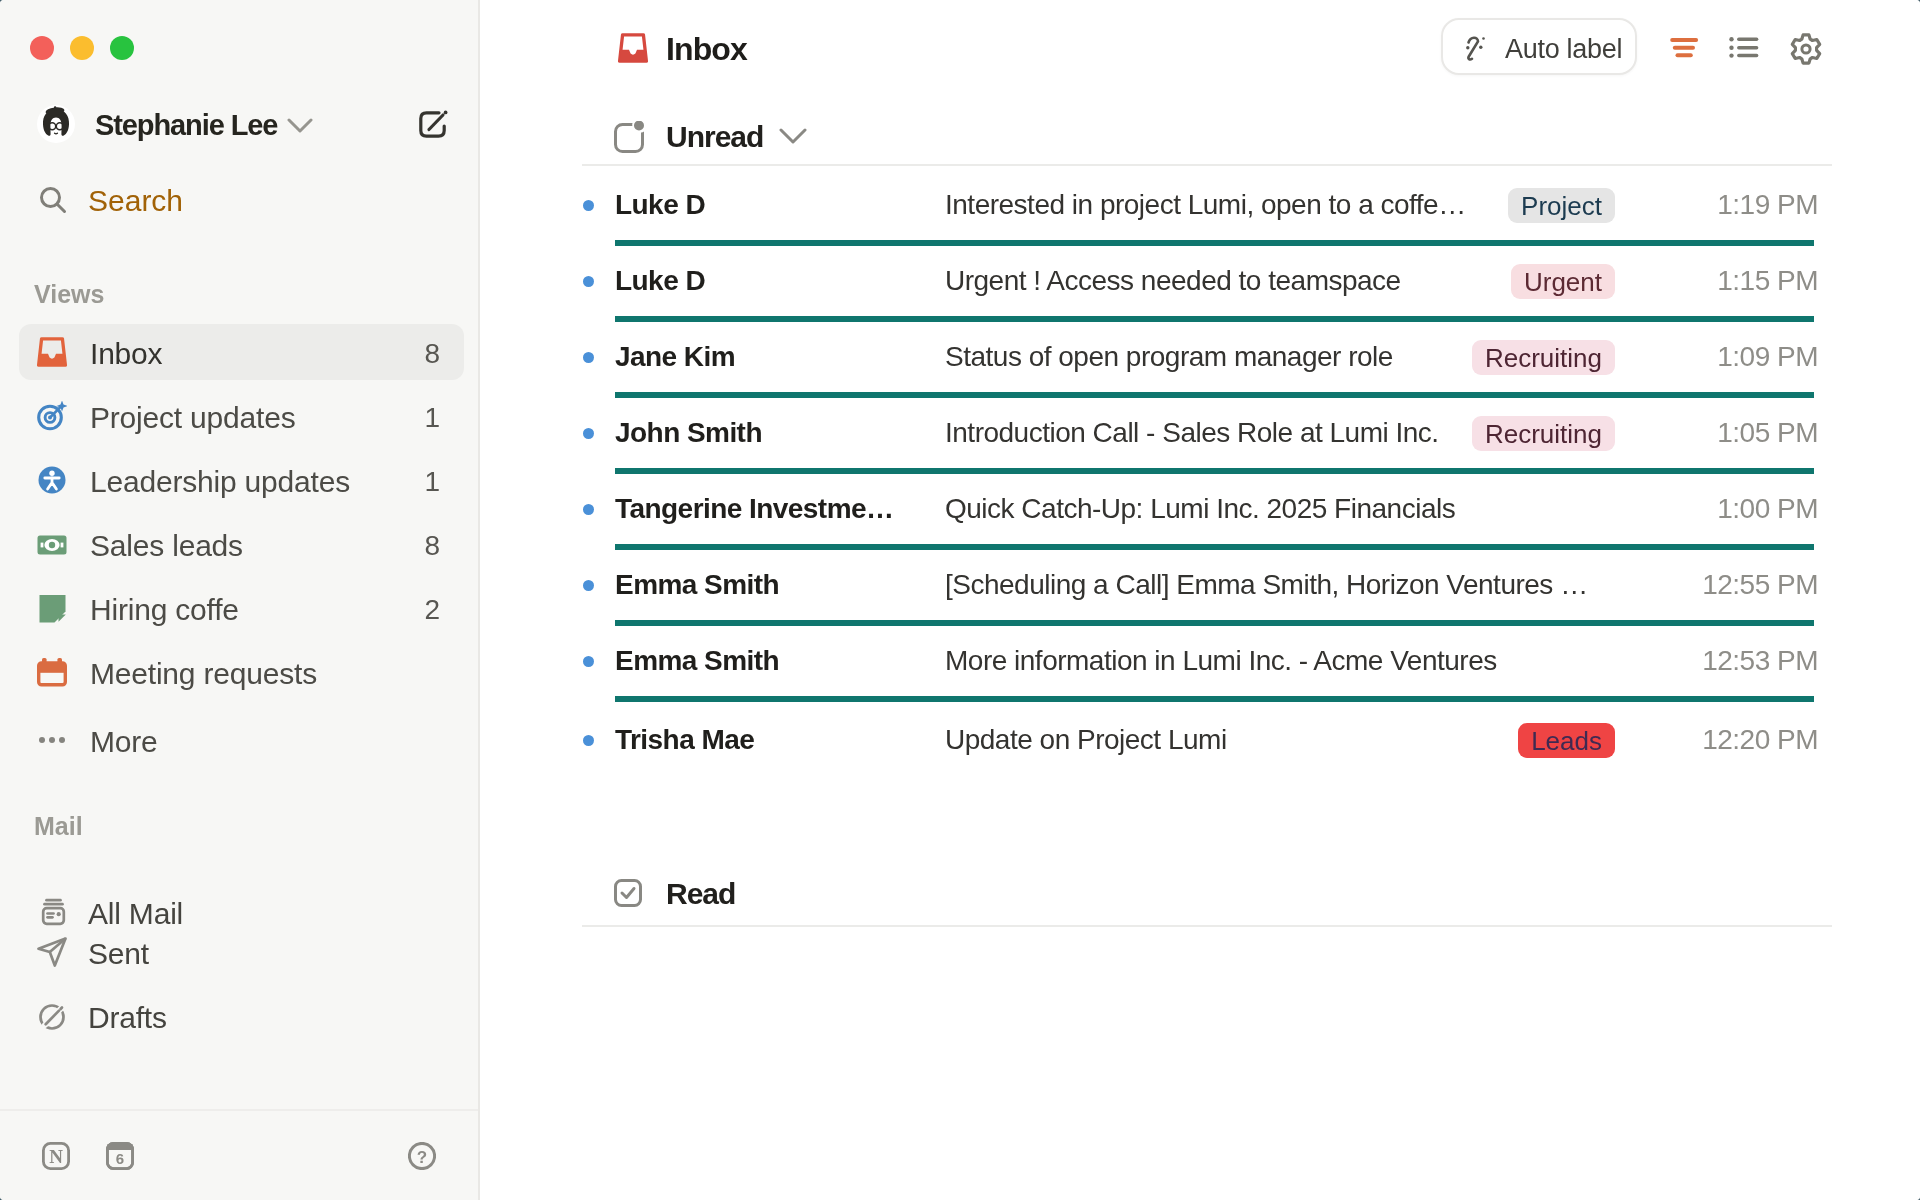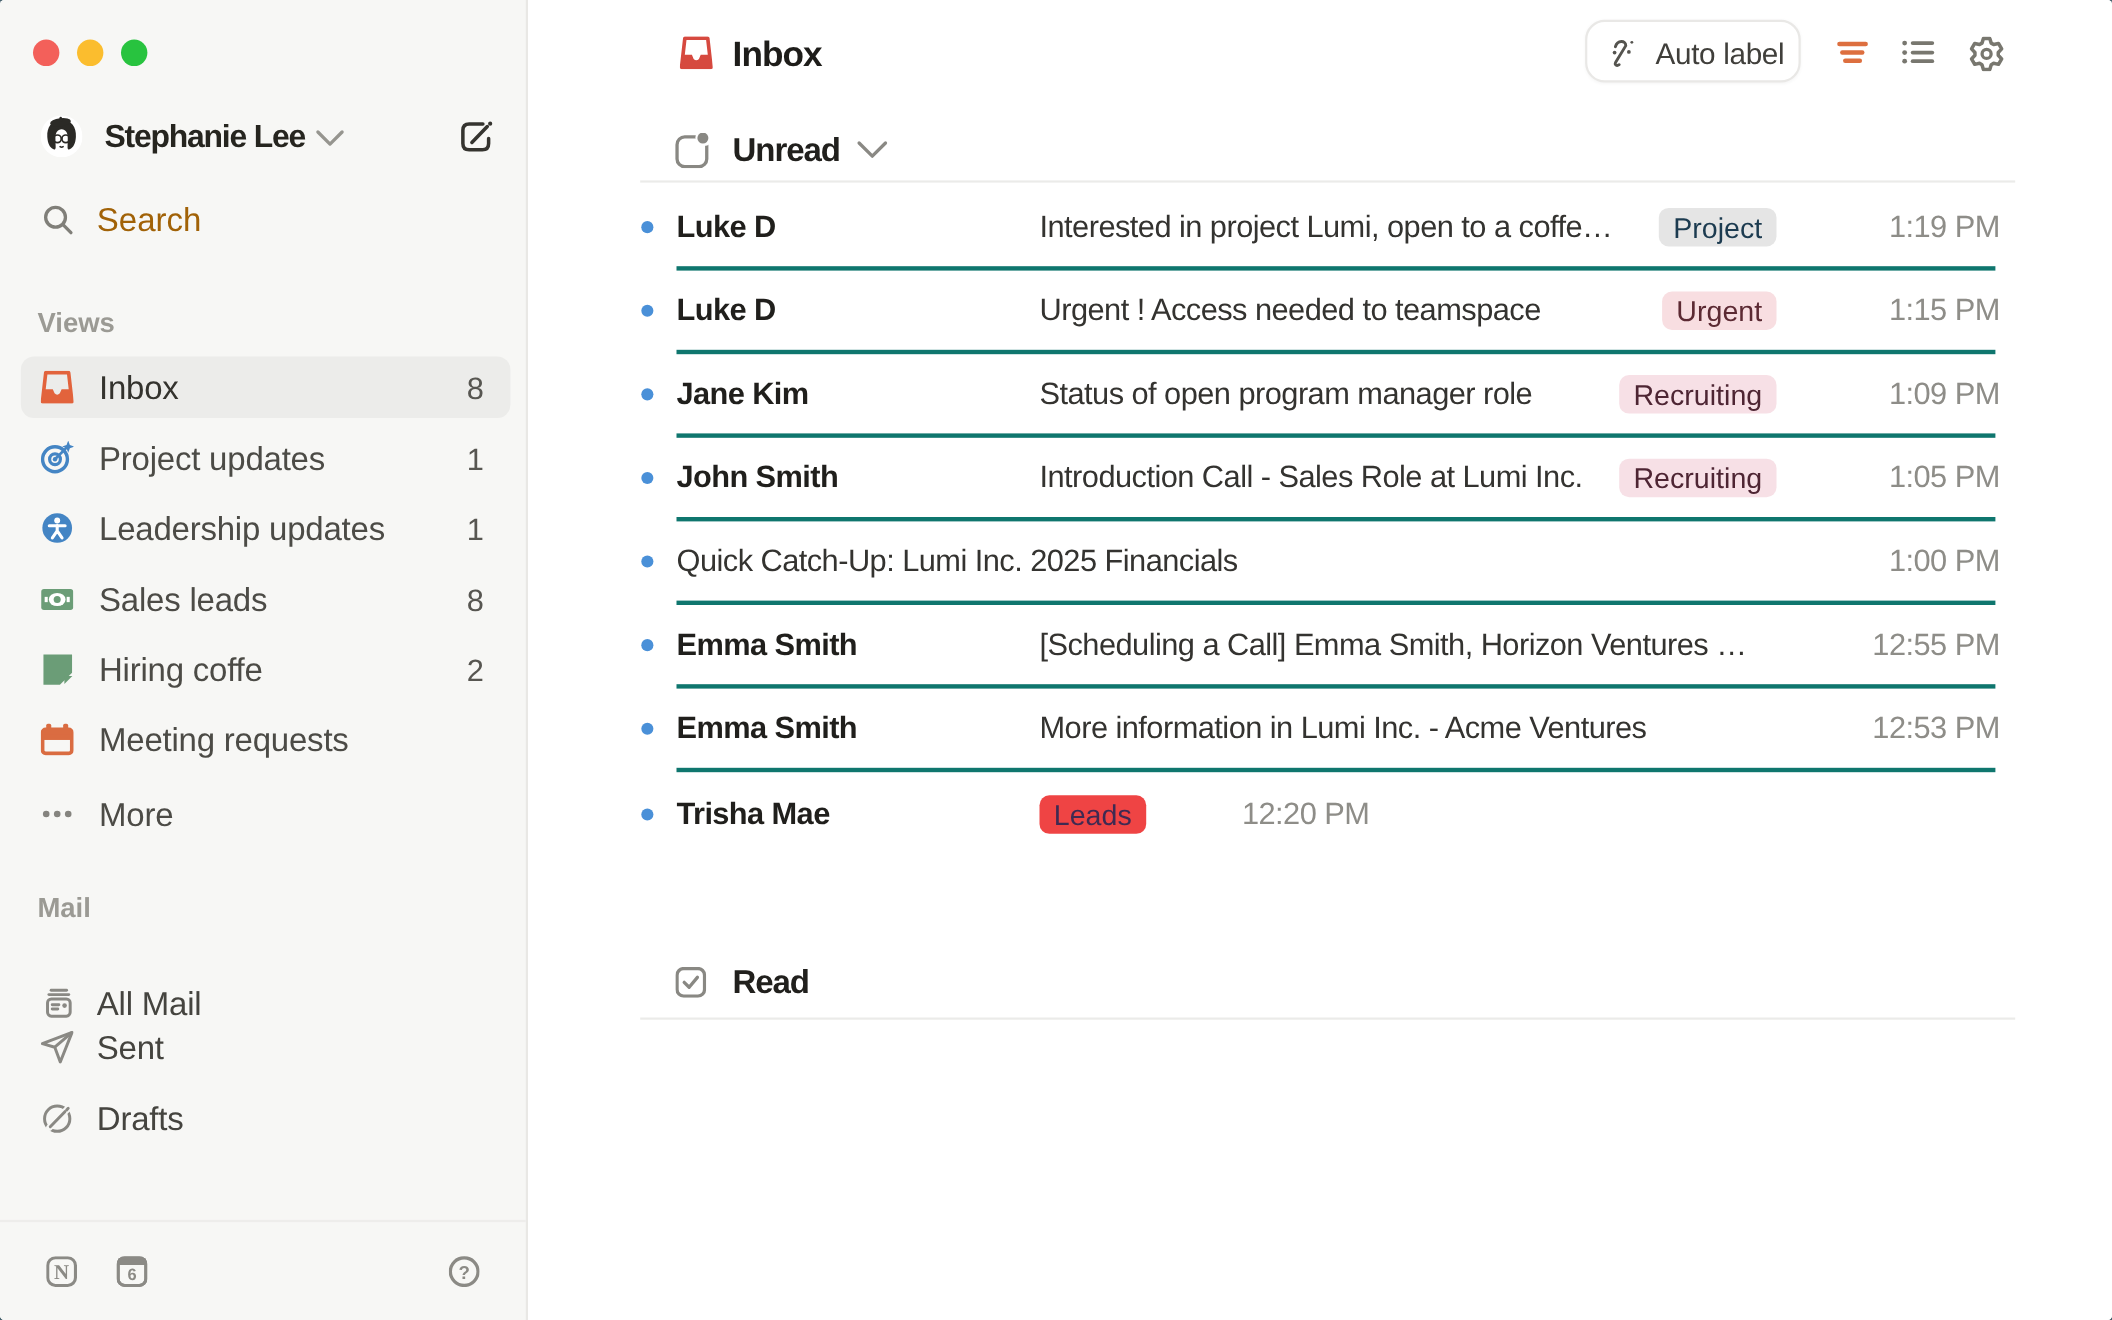--- a/index.html
+++ b/index.html
@@ -24,7 +24,7 @@
 .div{position:absolute;left:102px;width:1250px;height:2px;background:#ebebe9}
 .rows{position:absolute;left:135px;top:170px;width:1199px}
 .row{position:relative;width:1199px;height:76px;display:flex;align-items:center}
-.row.bb{border-bottom:4px solid #0f766e}
+.row.bb{border-bottom:6px solid #0f766e}
 .dot{position:absolute;left:-32px;top:50%;margin-top:-5.5px;width:11px;height:11px;border-radius:50%;background:#4a90d8}
 .sn{width:330px;flex:none;font-size:28px;font-weight:700;color:#201f1c;letter-spacing:-.55px;white-space:nowrap;overflow:hidden;text-overflow:ellipsis}
 .su{flex:1;font-size:28px;color:#343330;letter-spacing:-.5px;white-space:nowrap;overflow:hidden;text-overflow:ellipsis;margin-right:24px}

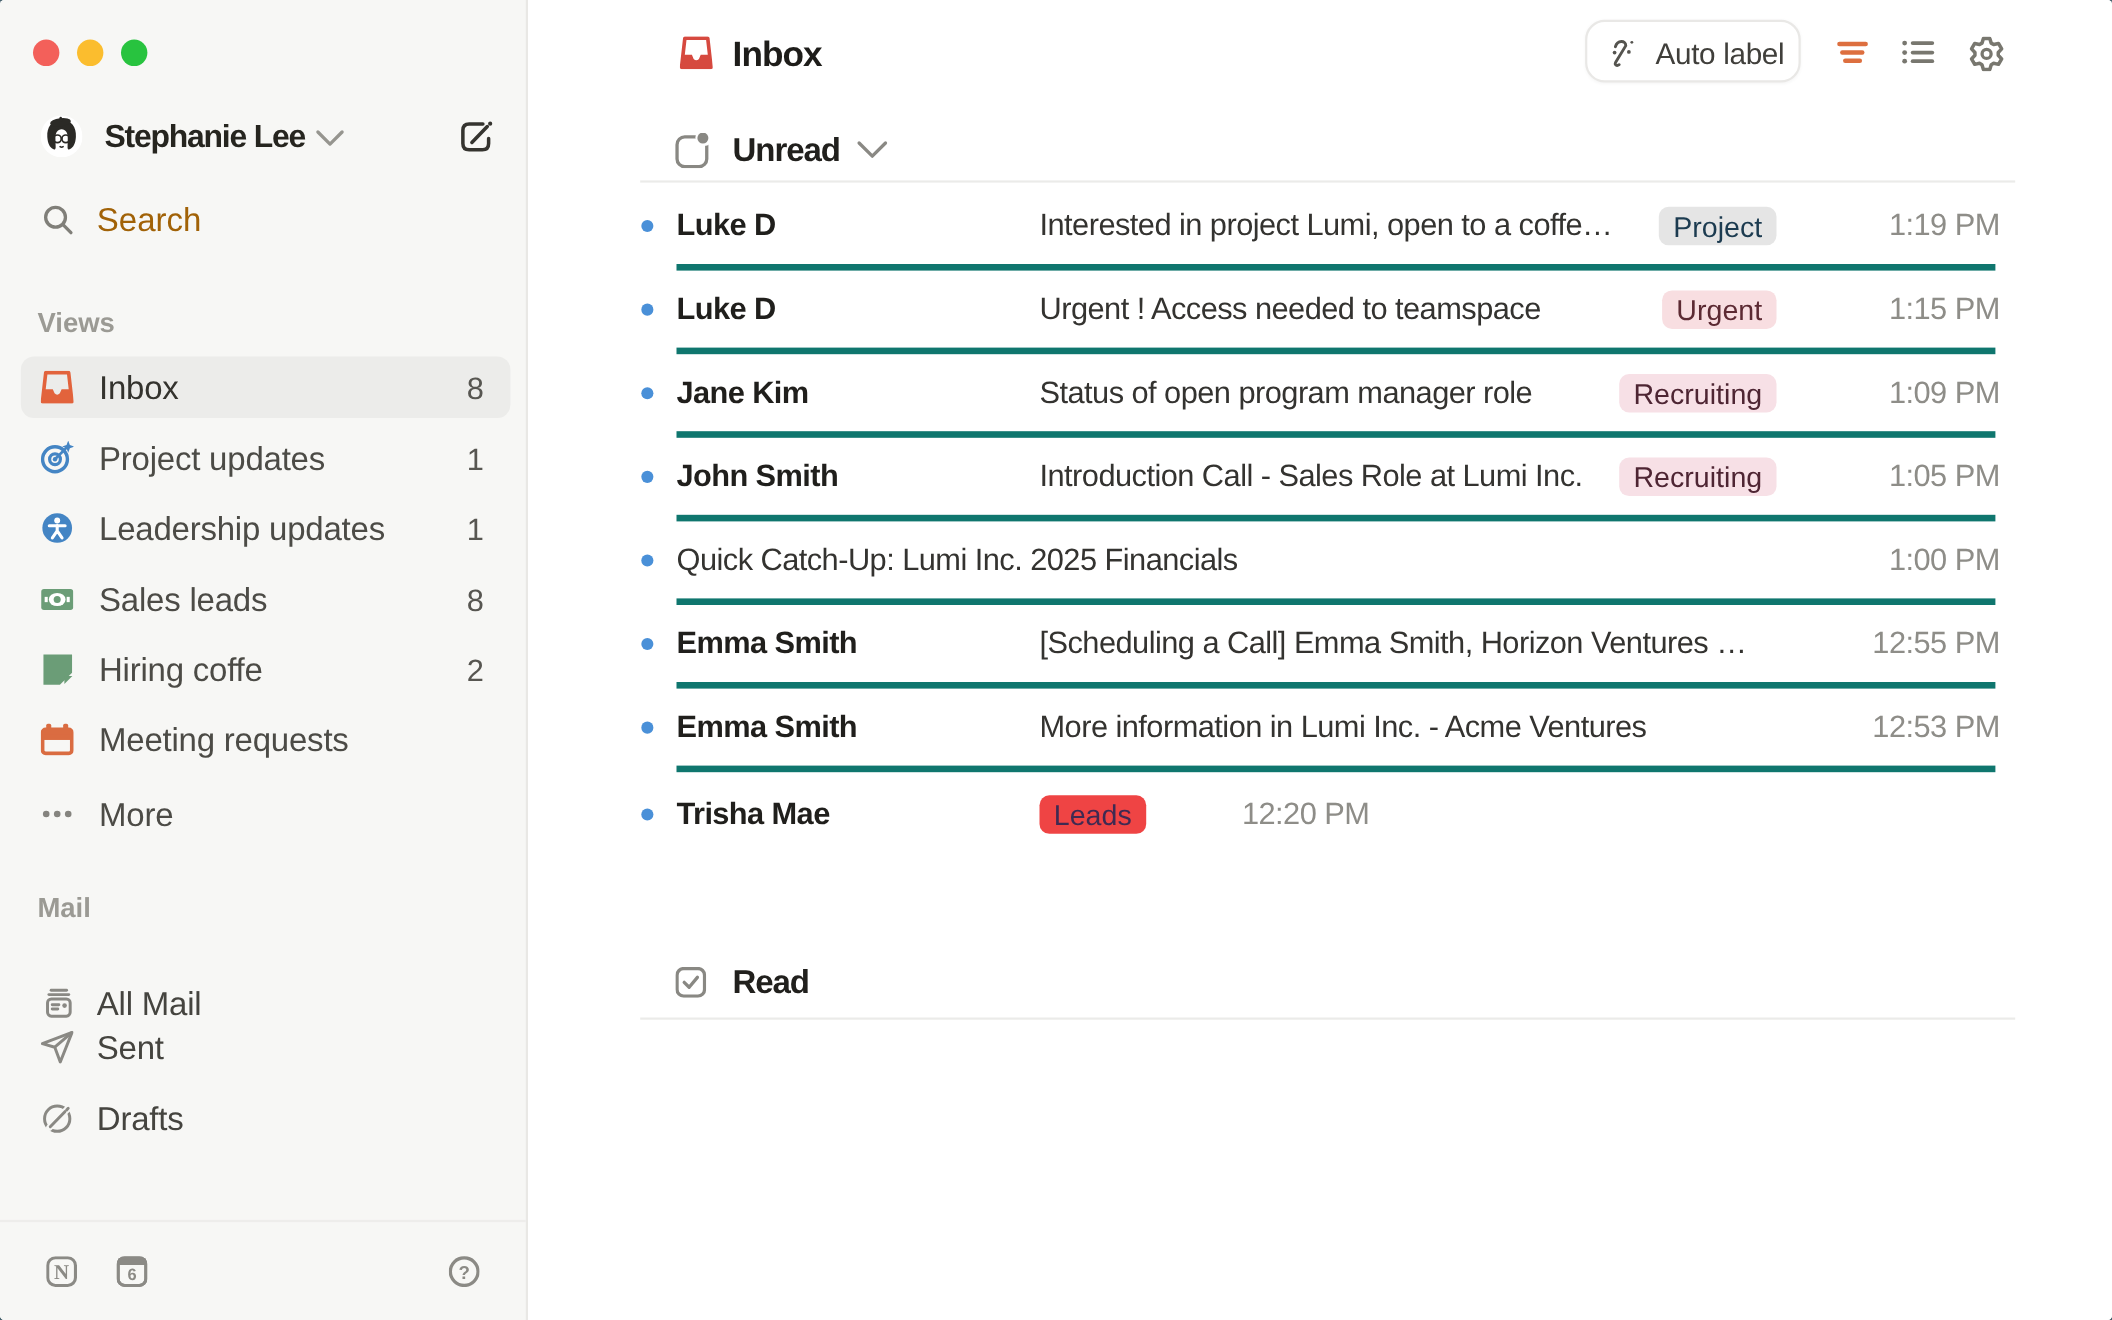--- a/index.html
+++ b/index.html
@@ -115,6 +115,7 @@
         </div>
   <div class="row bb">
           <span class="dot"></span>
+          <span class="sn">Tangerine Investme…</span>
           <span class="su">Quick Catch-Up: Lumi Inc. 2025 Financials</span>
           <span class="tm">1:00 PM</span>
         </div>

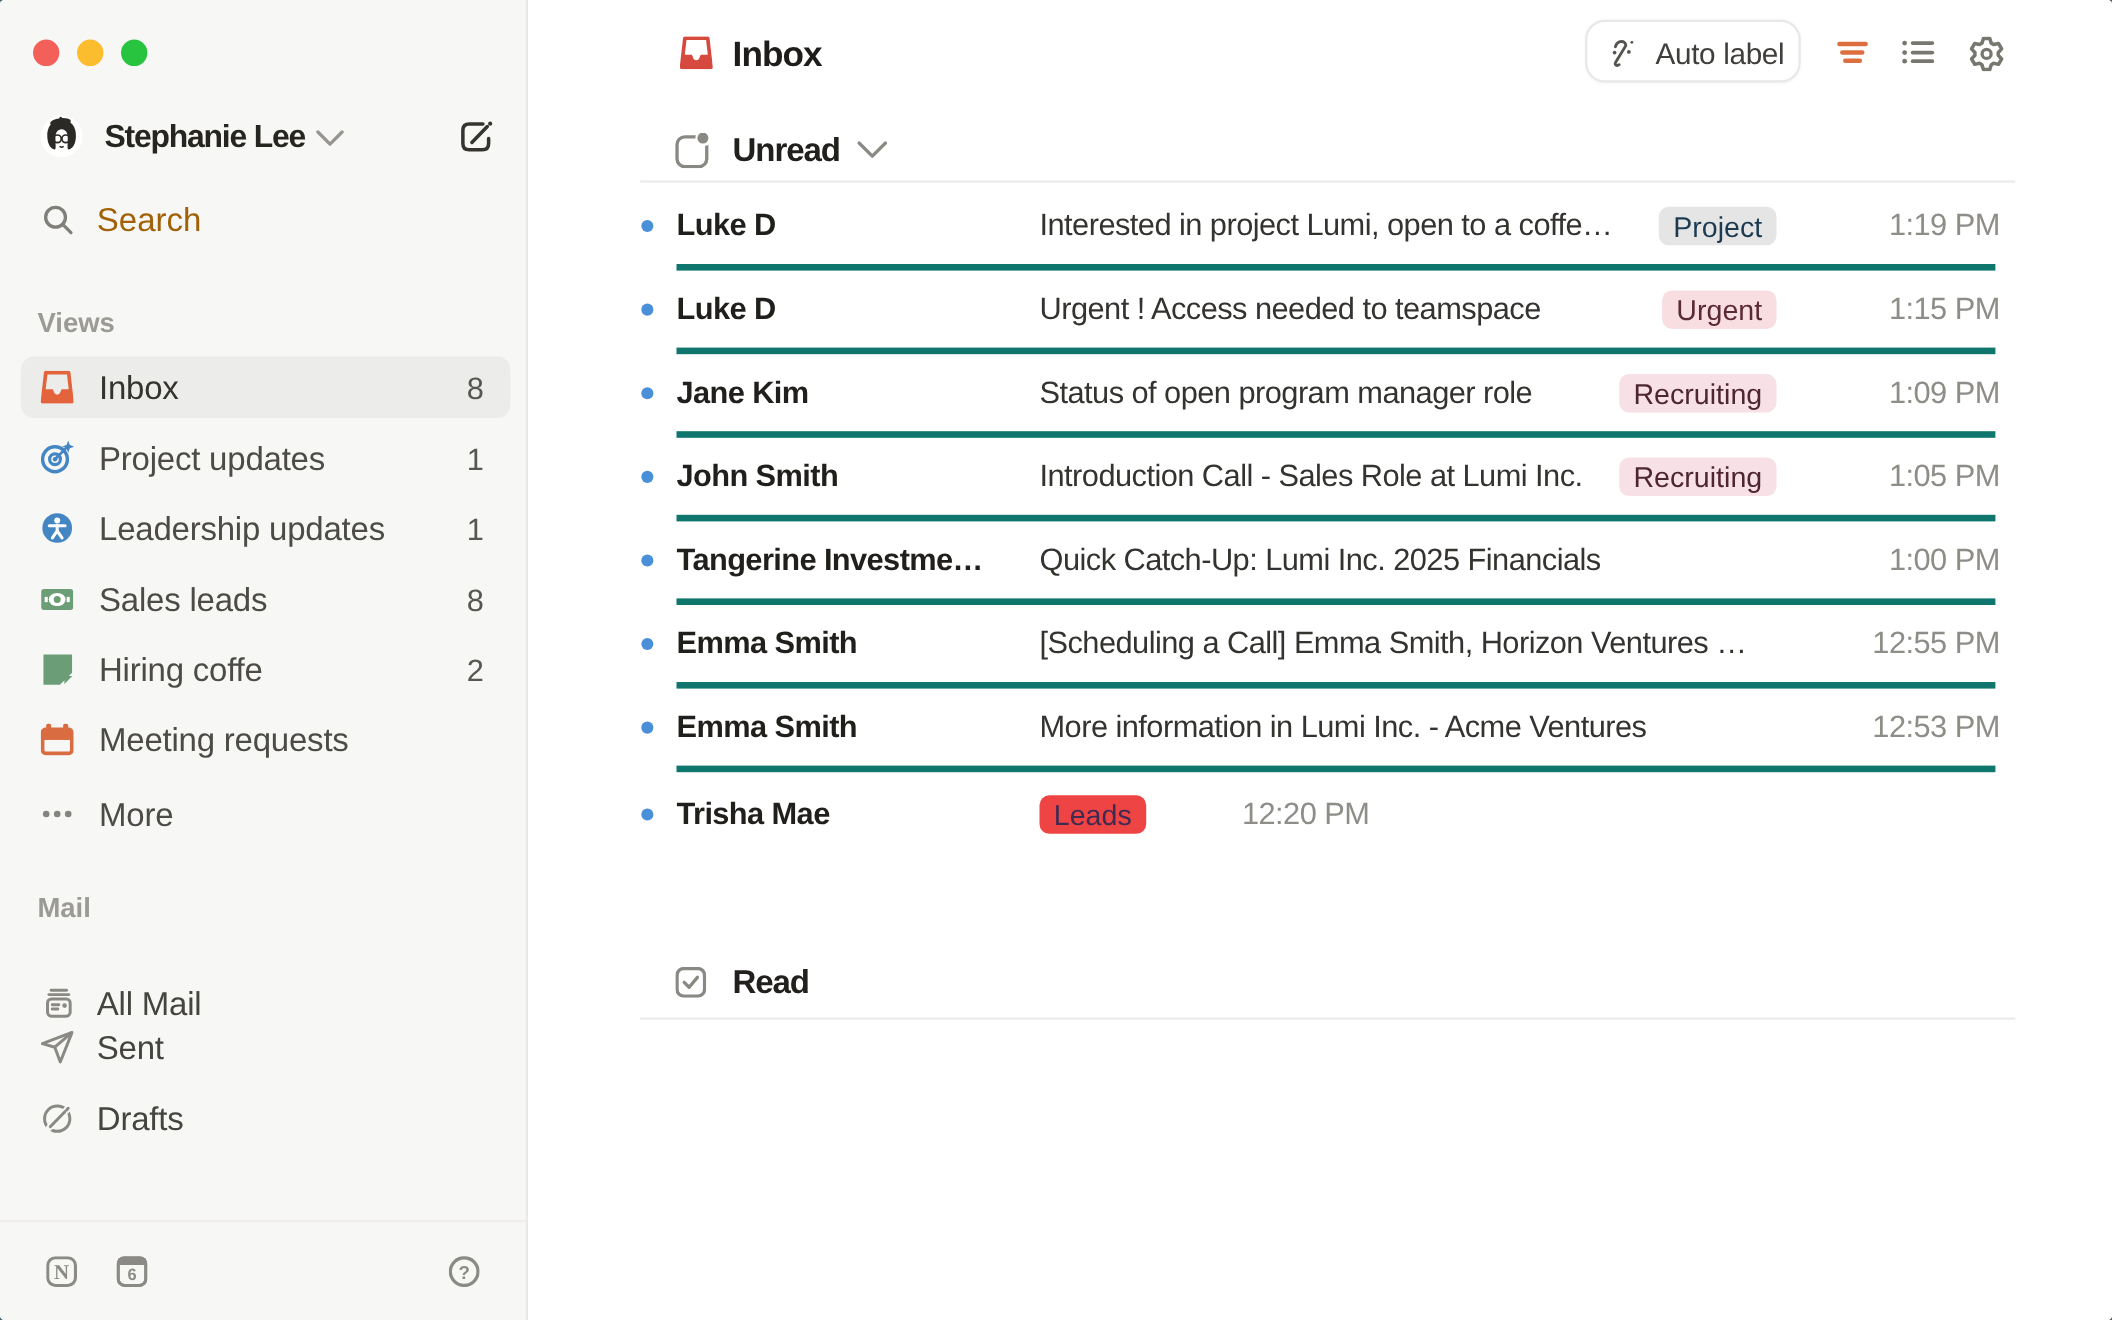--- a/index.html
+++ b/index.html
@@ -134,6 +134,7 @@
   <div class="row">
           <span class="dot"></span>
           <span class="sn">Trisha Mae</span>
+          <span class="su">Update on Project Lumi</span>
           <span class="chip c-pur">Leads</span>
           <span class="tm">12:20 PM</span>
         </div>

